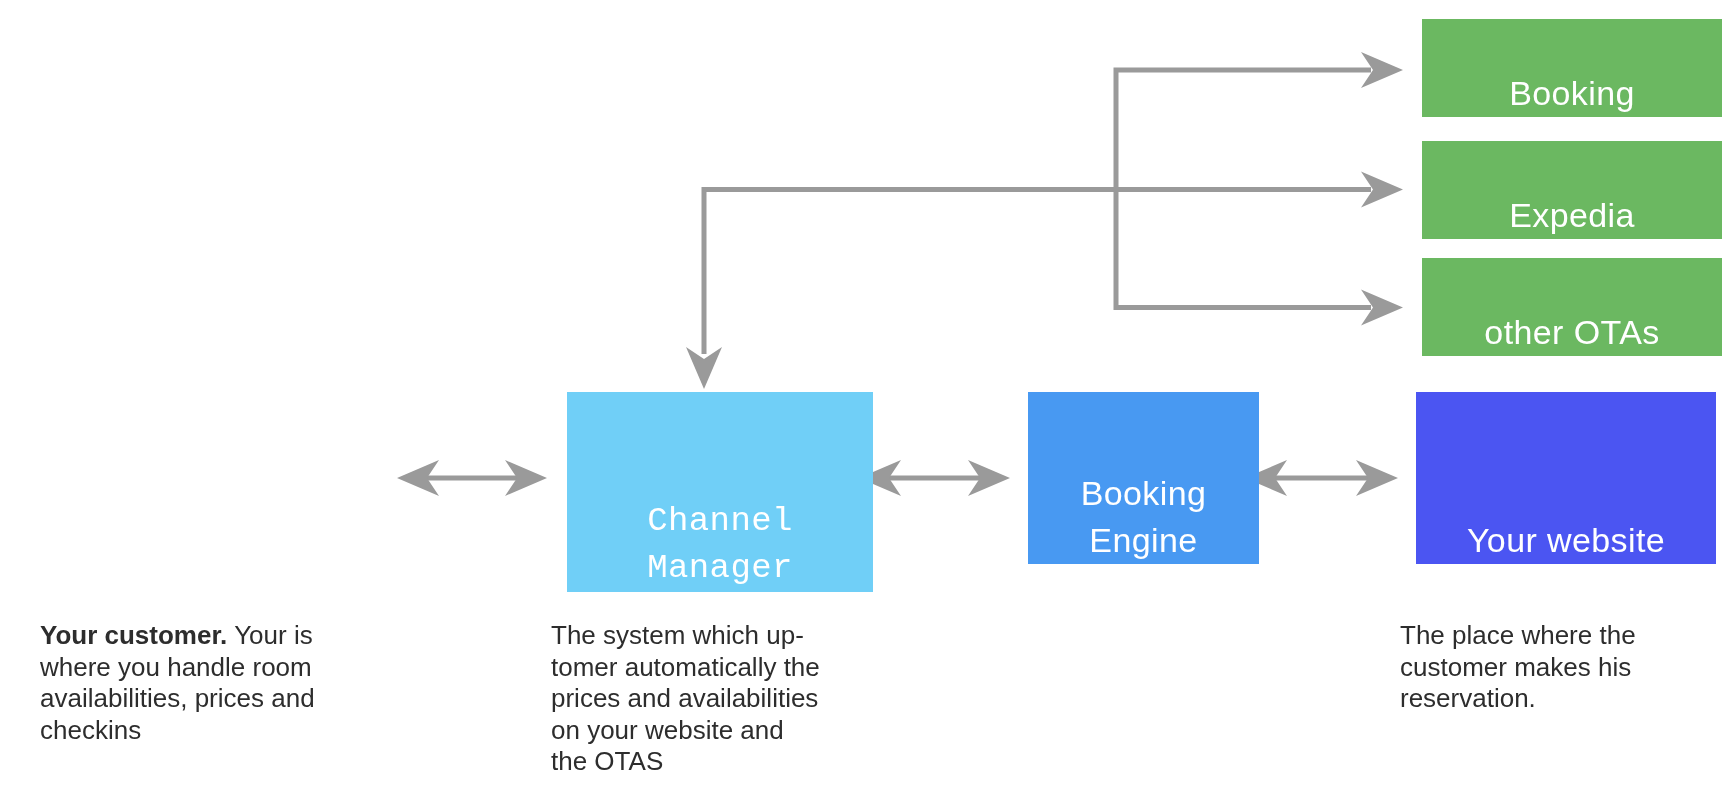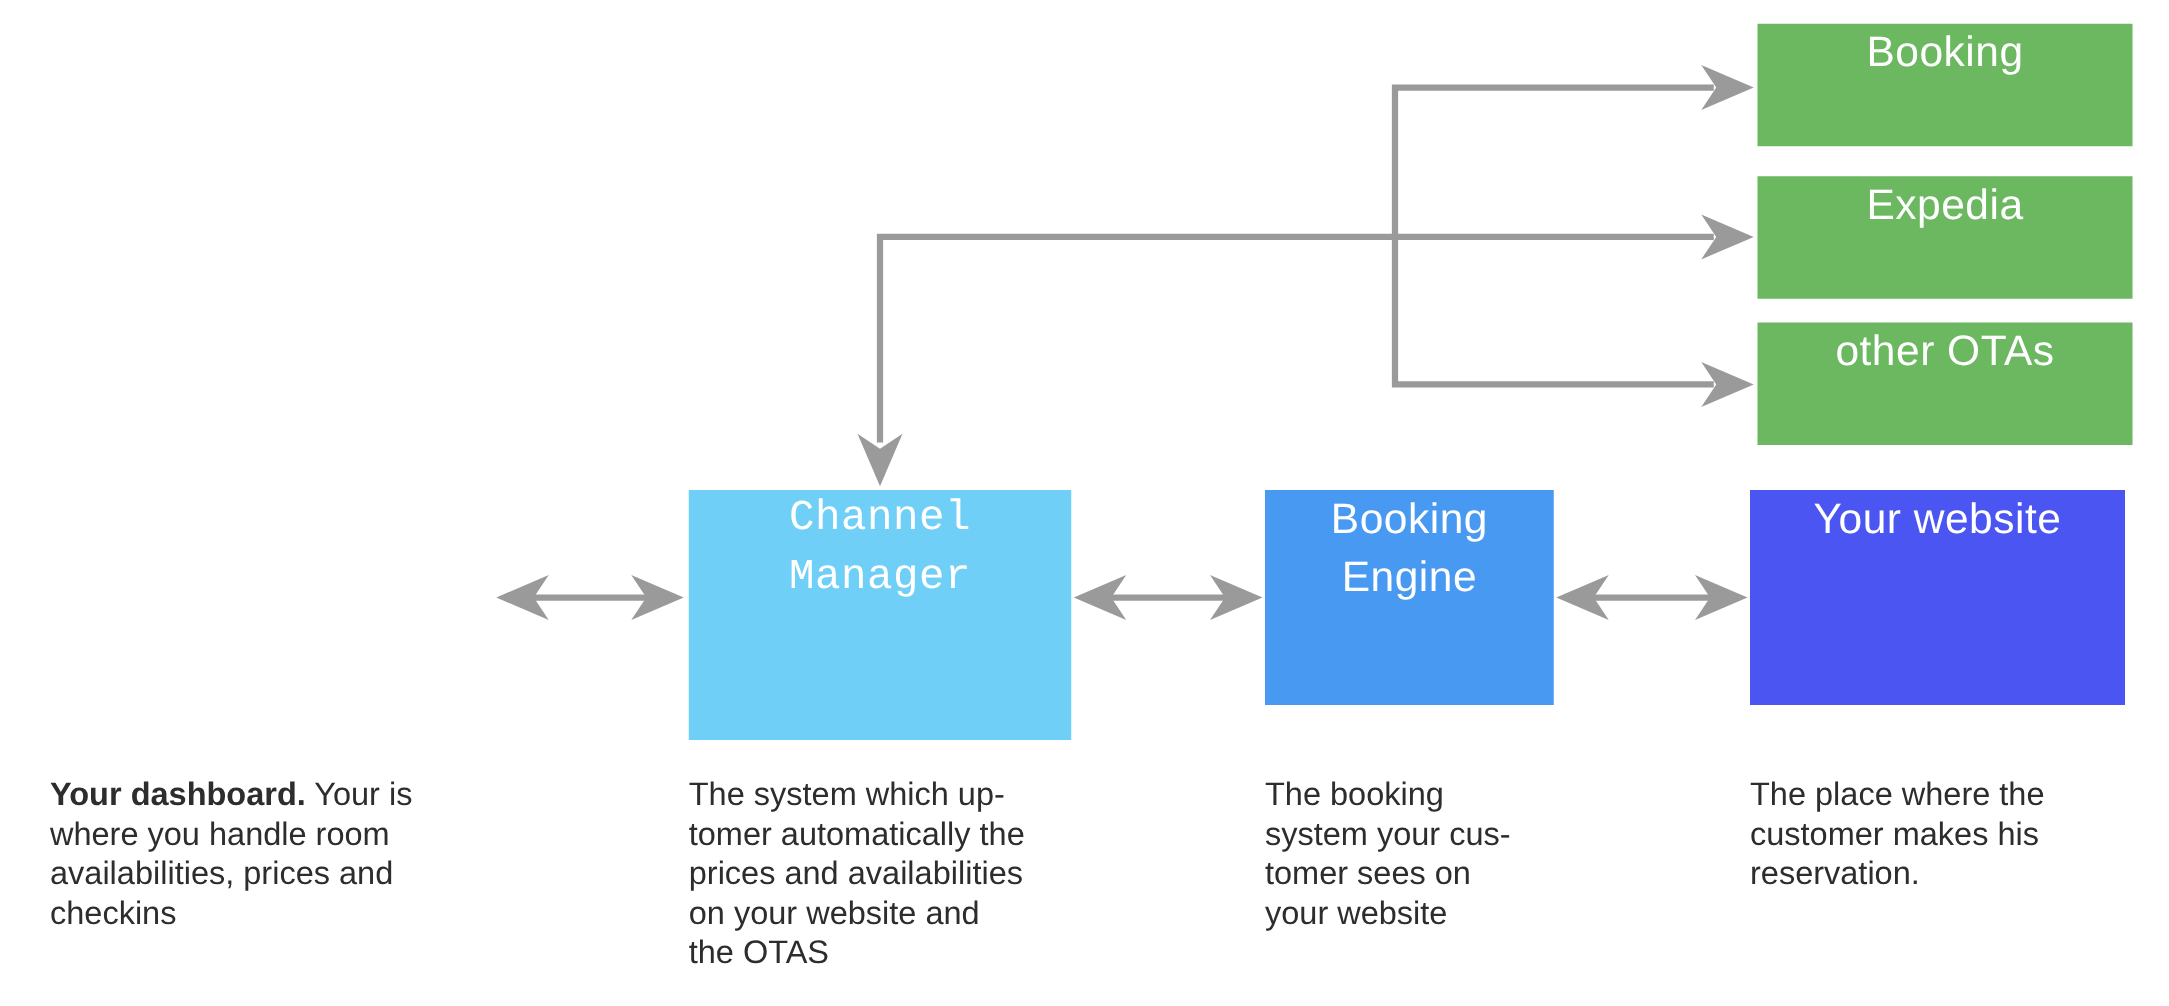--- a/index.html
+++ b/index.html
@@ -17,9 +17,10 @@
   .node {
     position:absolute; z-index:2;
     display:flex; flex-direction:column;
-    align-items:center; justify-content:flex-start;
+    align-items:center; justify-content:flex-end;
     color:#ffffff; text-align:center;
     letter-spacing:0.4px;
+    margin-left:16px;
   }
   .node-pms     { left:40px;   top:392px; width:353px; height:172px; background:var(--orange); }
   .node-cm      { left:551px;  top:392px; width:306px; height:200px; background:var(--sky);font-family:Liberation Mono, monospace; }

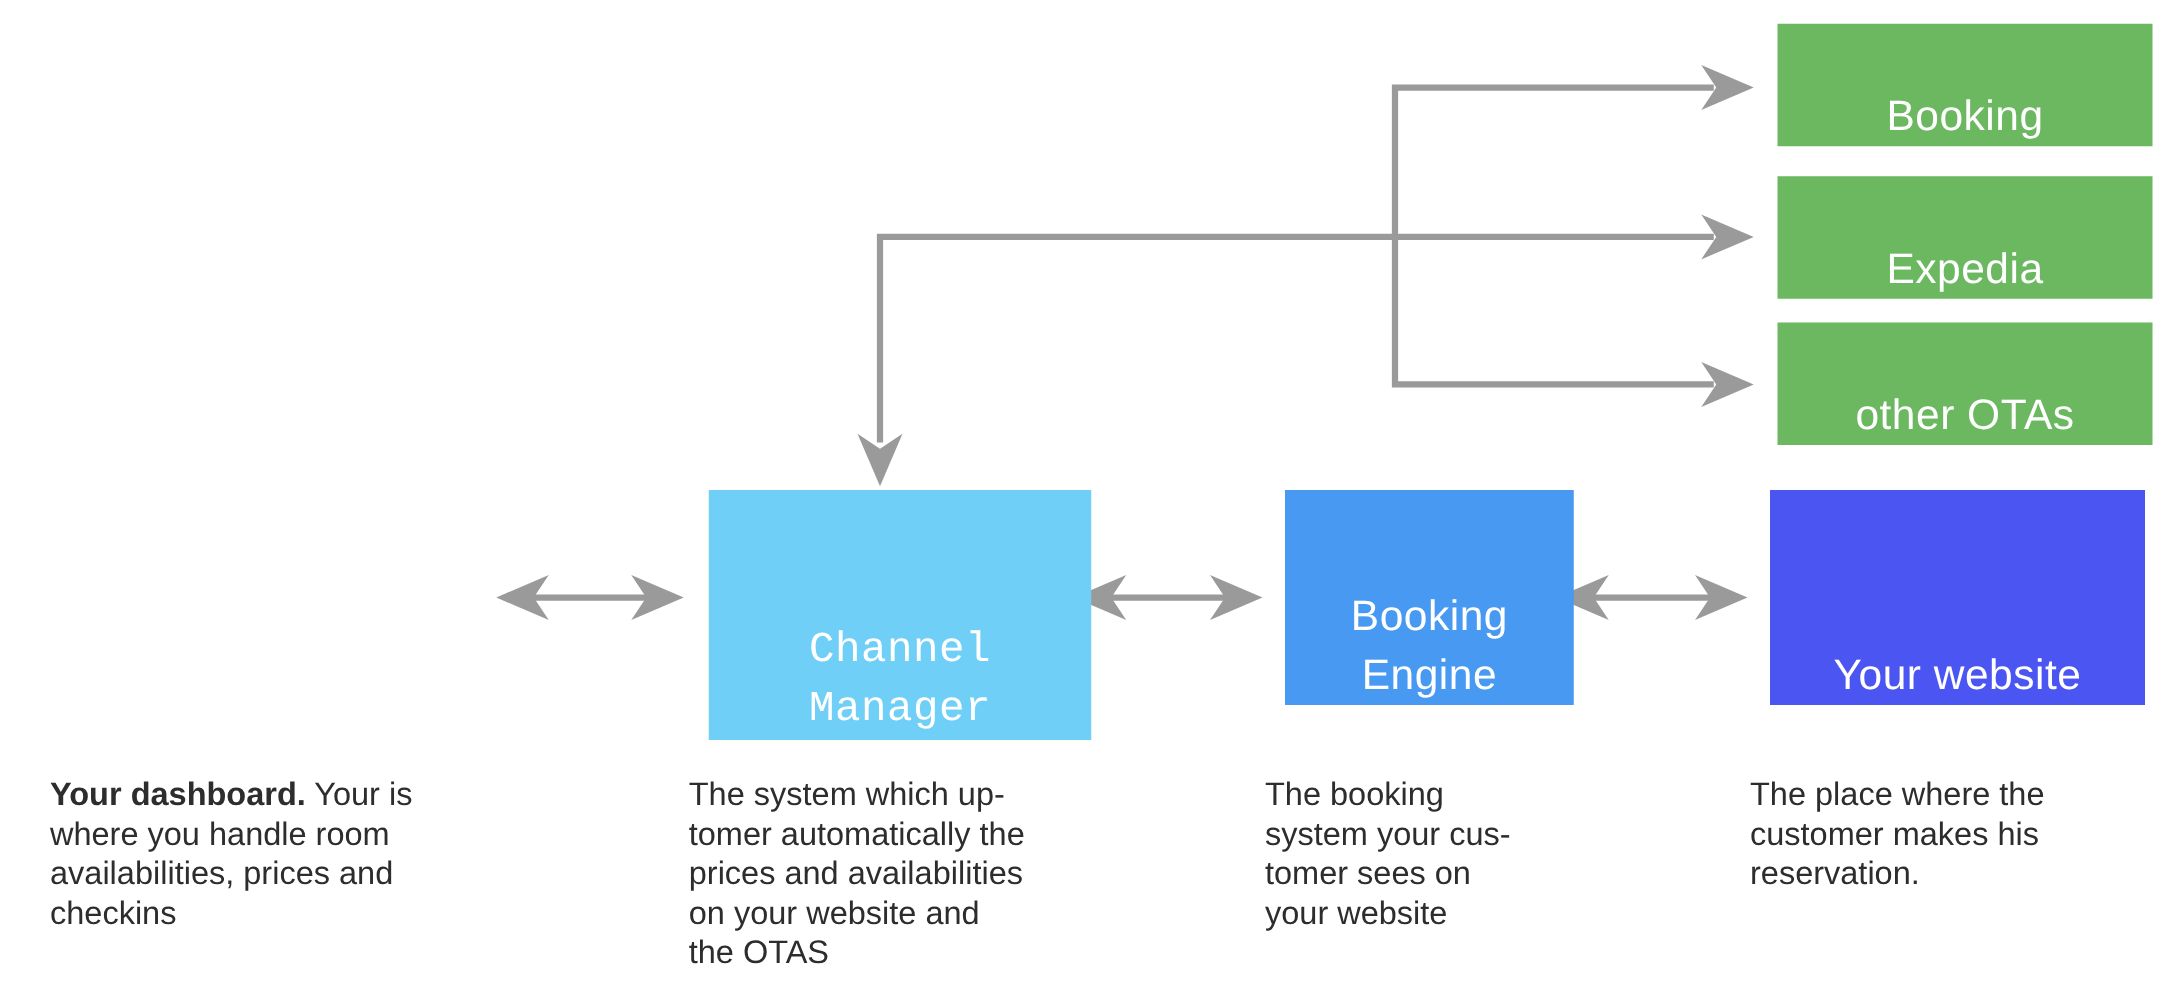--- a/index.html
+++ b/index.html
@@ -108,7 +108,7 @@
   </div>
 
   <div class="desc desc-pms">
-    <div><span class="lead">Your dashboard.</span> <span>Your is</span></div>
+    <div><span class="lead">Your customer.</span> <span>Your is</span></div>
     <div>where you handle room</div>
     <div>availabilities, prices and</div>
     <div>checkins</div>

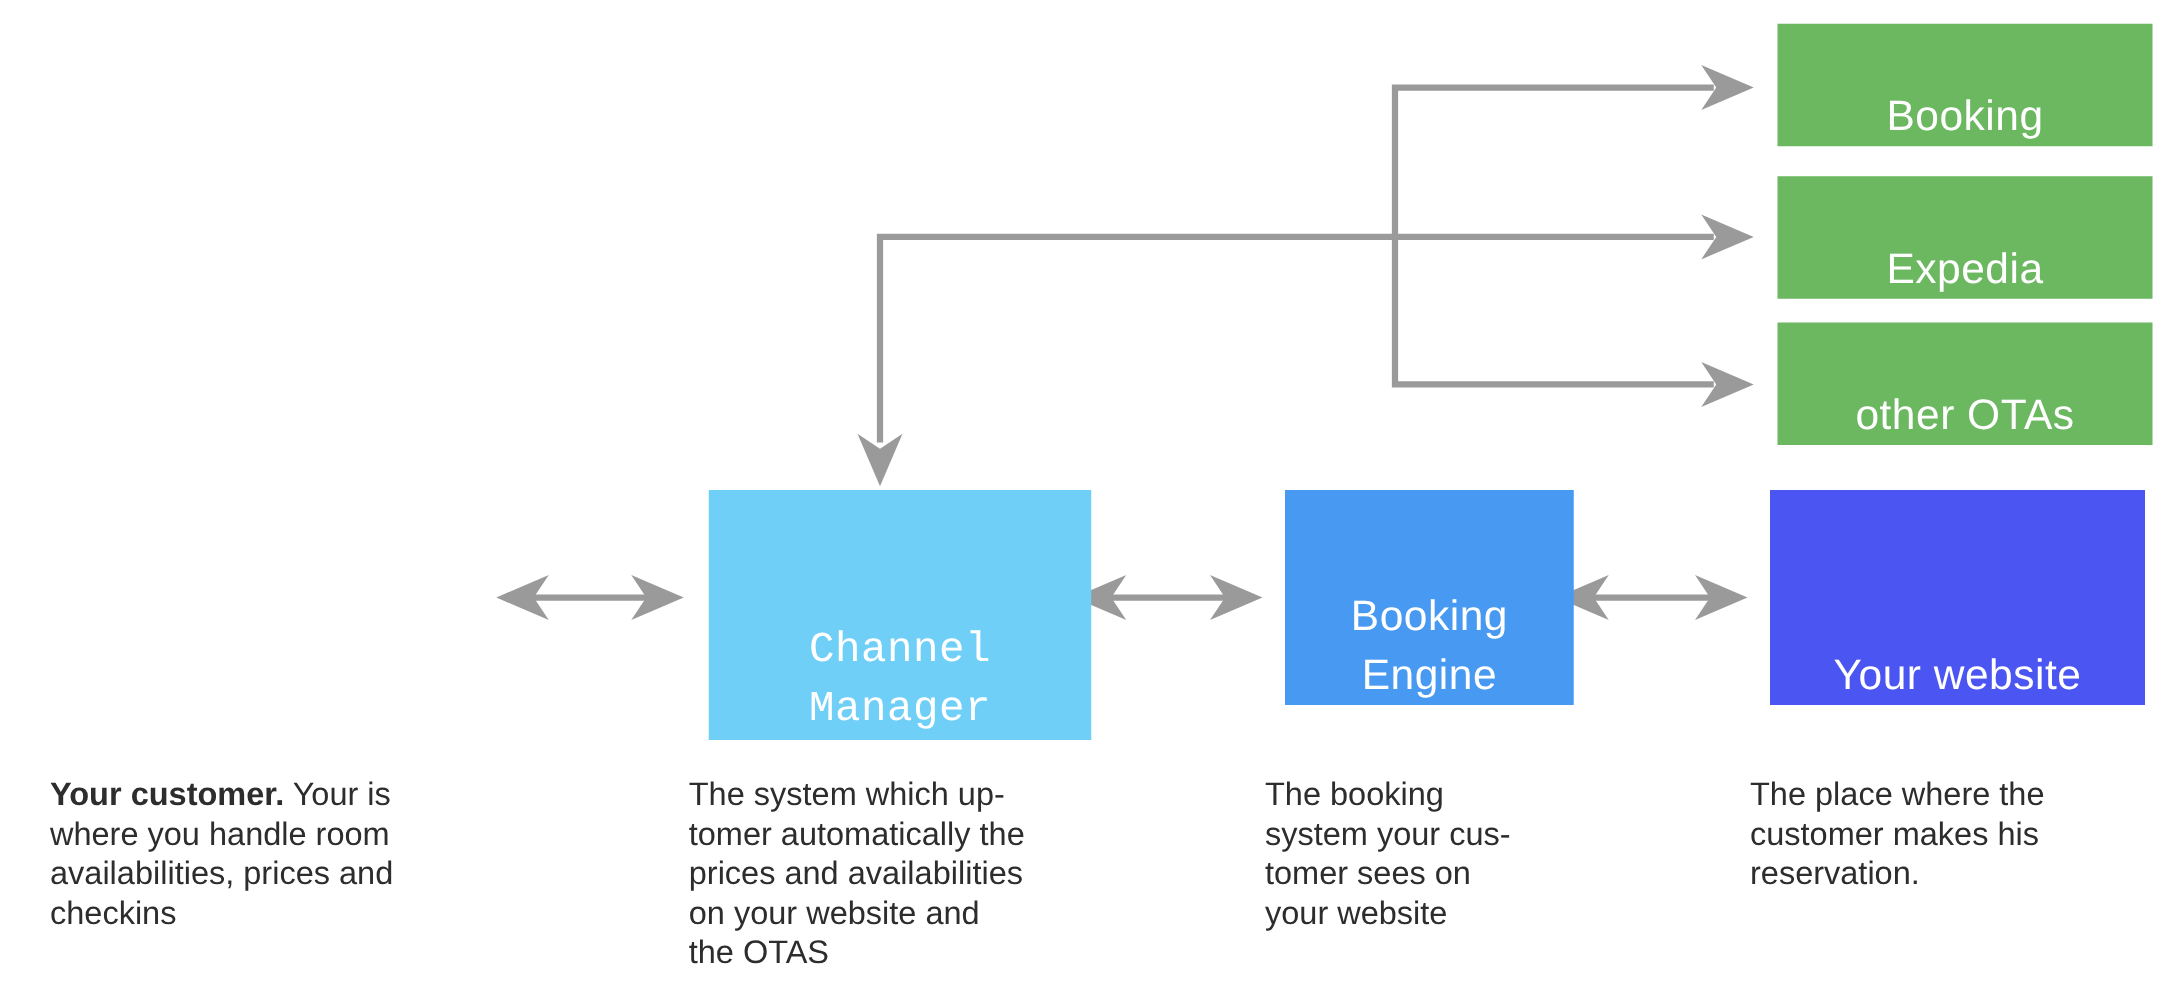--- a/index.html
+++ b/index.html
@@ -122,12 +122,6 @@
     <div>the OTAS</div>
   </div>
 
-  <div class="desc desc-be">
-    <div>The booking</div>
-    <div>system your cus-</div>
-    <div>tomer sees on</div>
-    <div>your website</div>
-  </div>
 
   <div class="desc desc-website">
     <div>The place where the</div>

